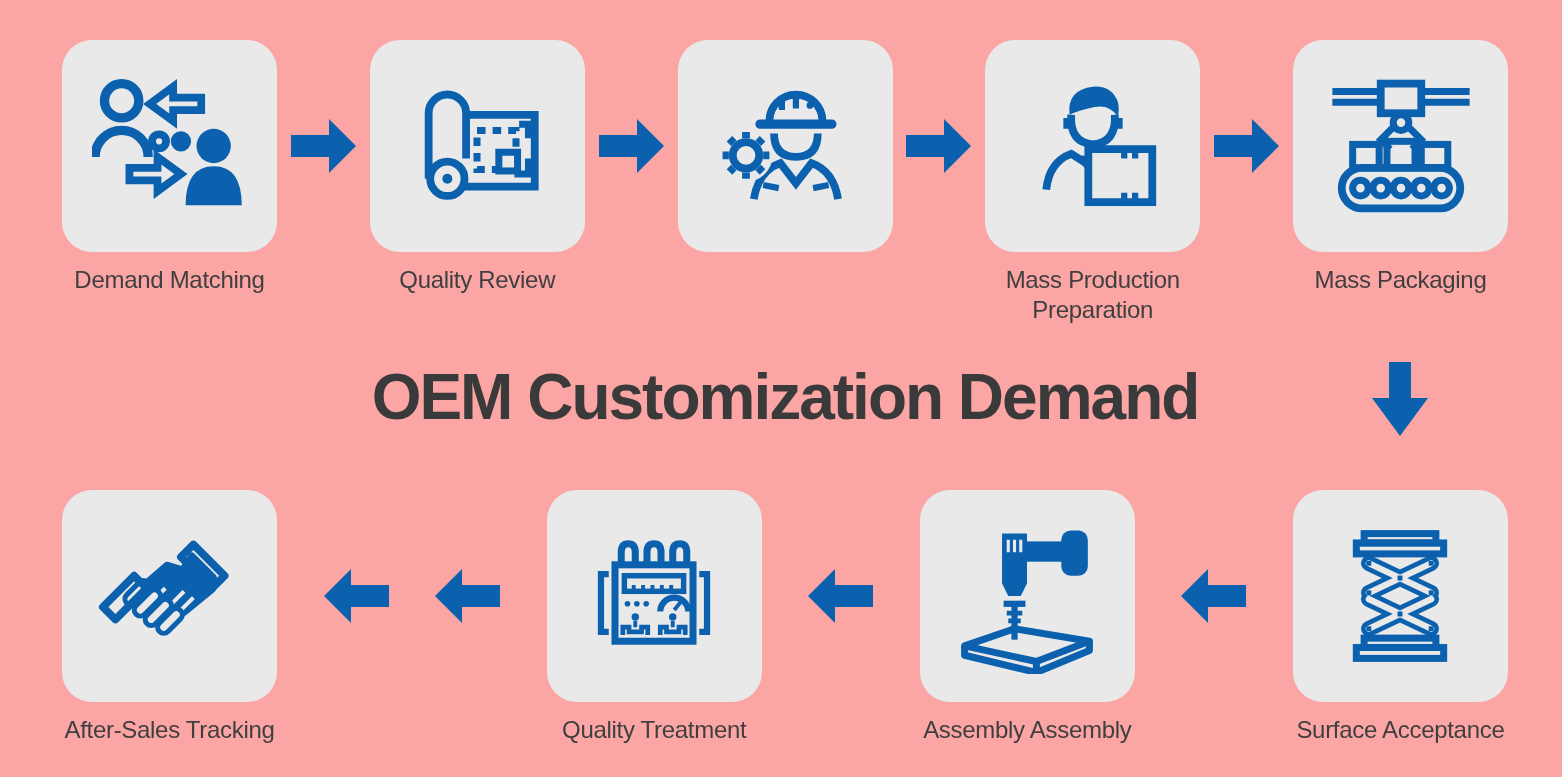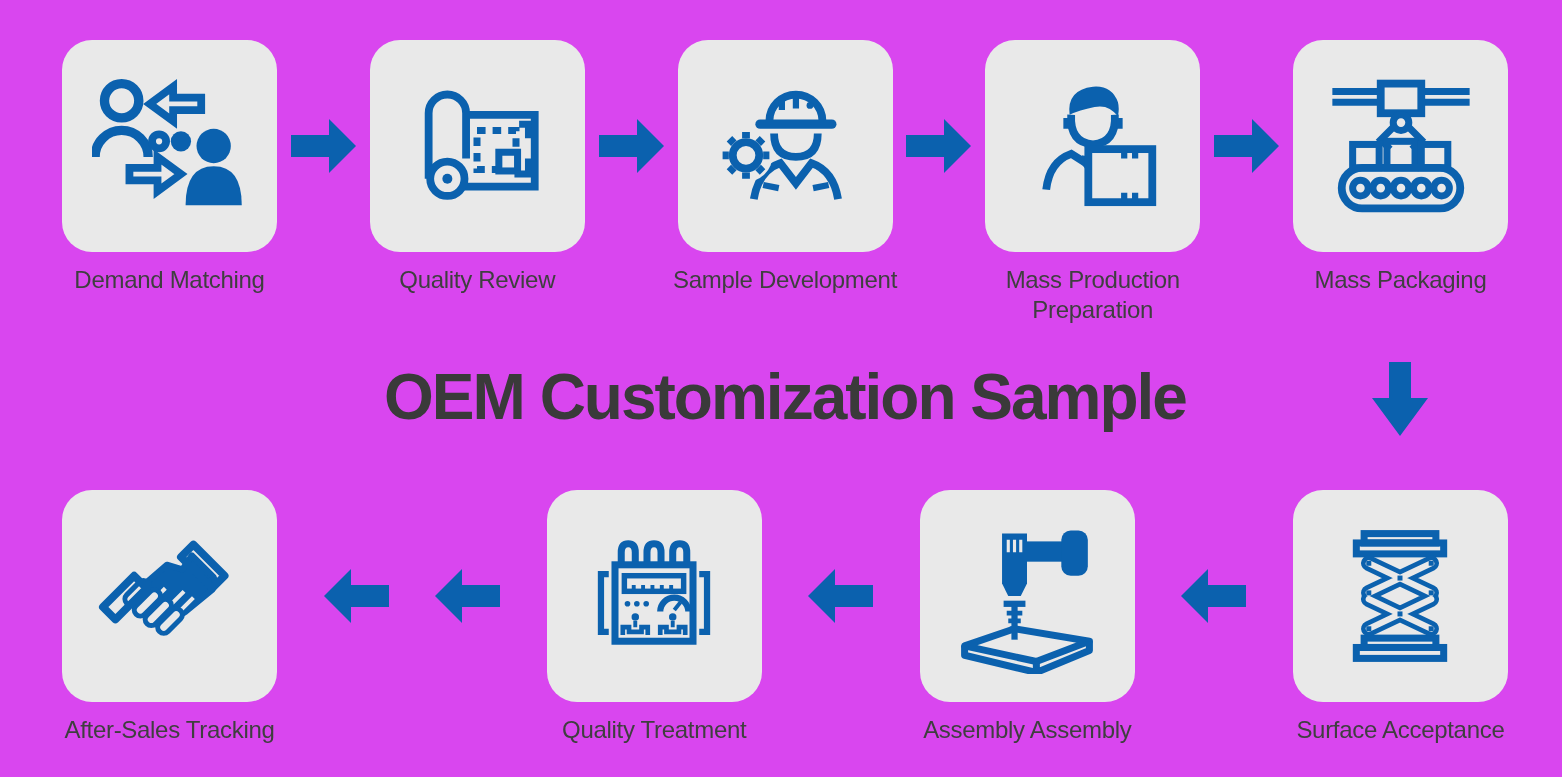--- a/index.html
+++ b/index.html
@@ -6,7 +6,7 @@
   .canvas{
     position:relative;
     width:1562px;height:777px;
-    background:#d946ef;
+    background:#fca5a5;
     font-family:"Liberation Sans", sans-serif;
     overflow:hidden;
   }

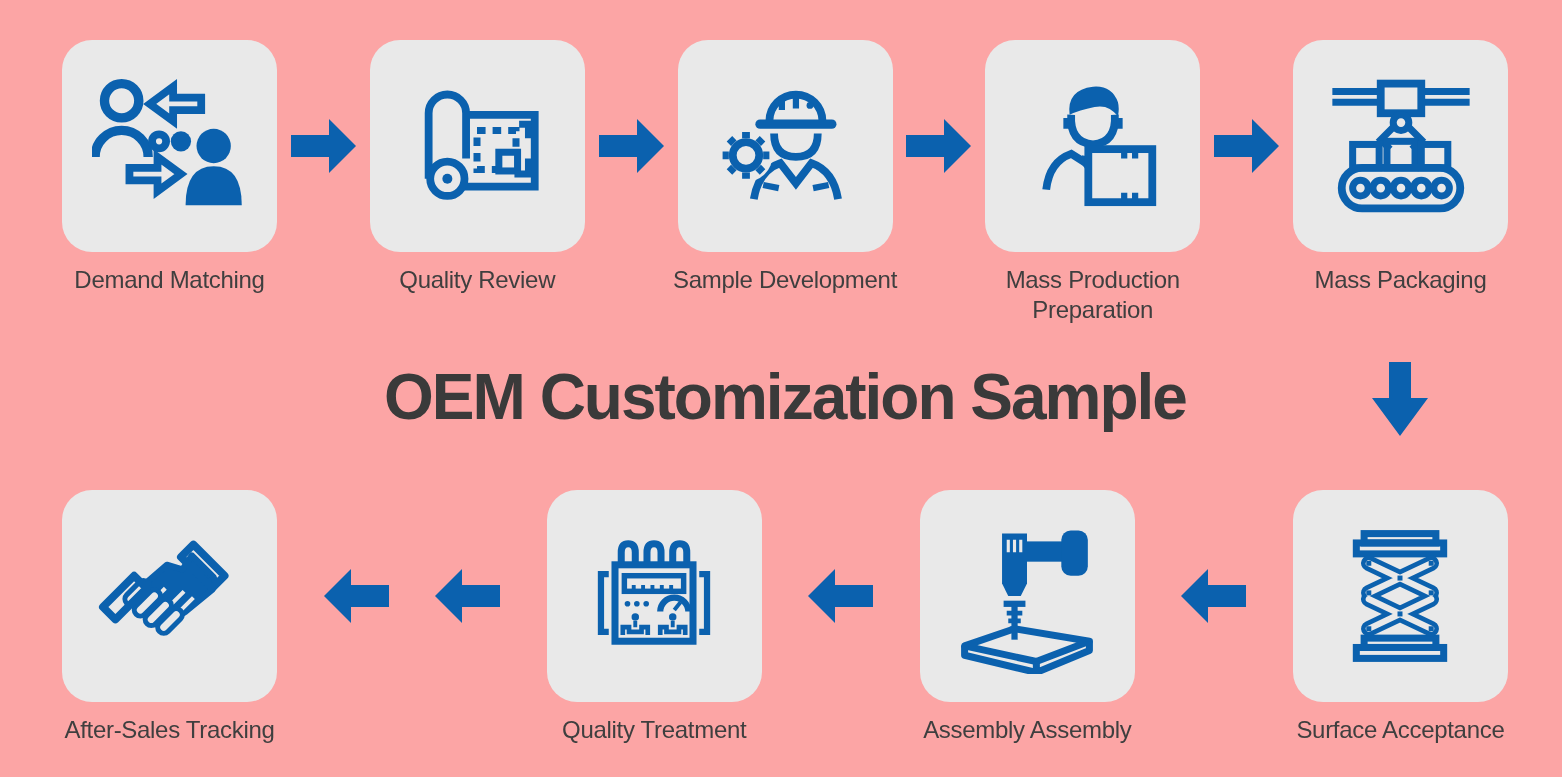--- a/index.html
+++ b/index.html
@@ -115,7 +115,6 @@
           <circle cx="66" cy="24" r="2.2" fill="#0b61ae"></circle>
         </svg>
       </div>
-      <div class="step-label">Sample Development</div>
     </div>
 
     <svg class="harrow" viewBox="0 0 65 54">

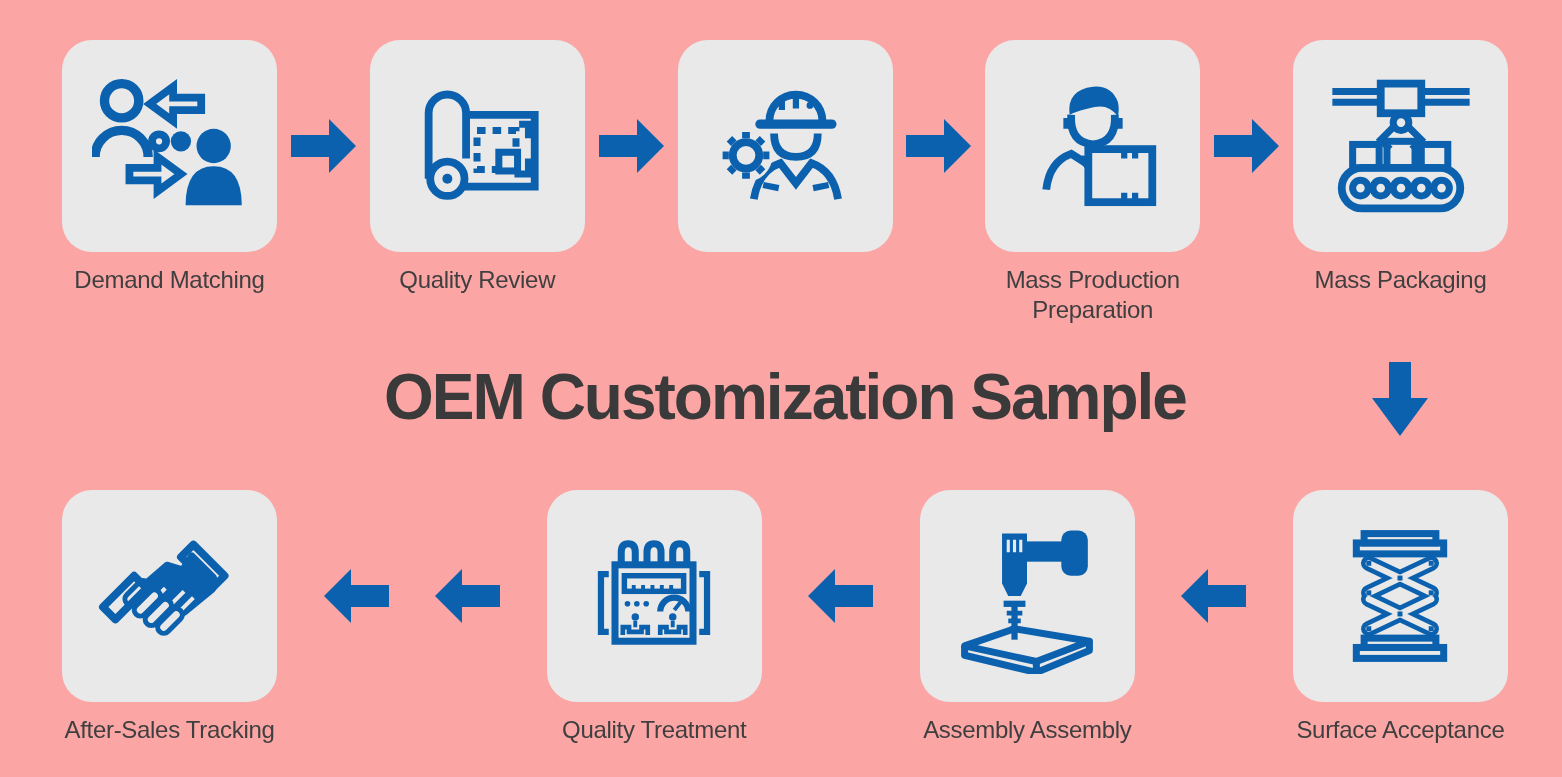--- a/index.html
+++ b/index.html
@@ -167,7 +167,7 @@
   </div>
 
   <div class="middle">
-    <div class="page-title">OEM Customization Sample</div>
+    <div class="page-title">OEM Customization Demand</div>
     <svg class="down-arrow" viewBox="0 0 56 74">
       <polygon points="17,0 39,0 39,36 56,36 28,74 0,36 17,36" fill="#0b61ae"></polygon>
     </svg>

